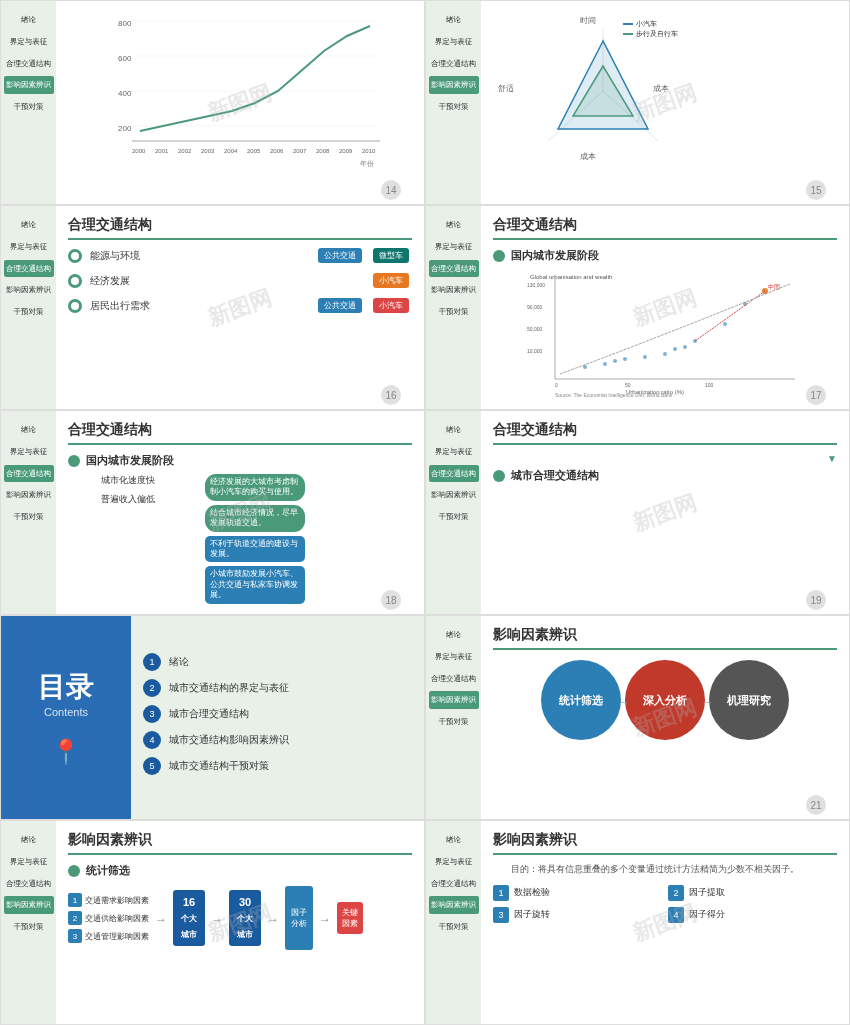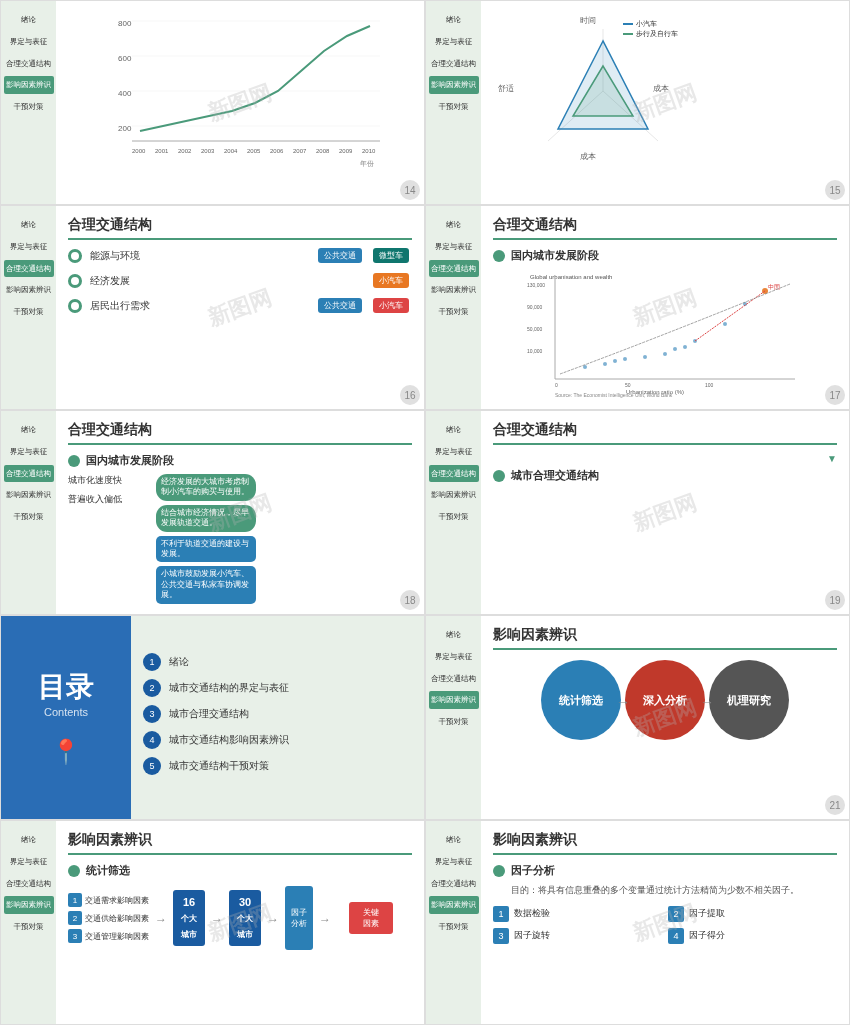--- a/index.html
+++ b/index.html
@@ -70,7 +70,7 @@
     .slide-number {
       position: absolute;
       bottom: 4px;
-      right: 4px;
+      right: 23px;
       font-size: 10px;
       color: #888;
       background: #e0e0e0;

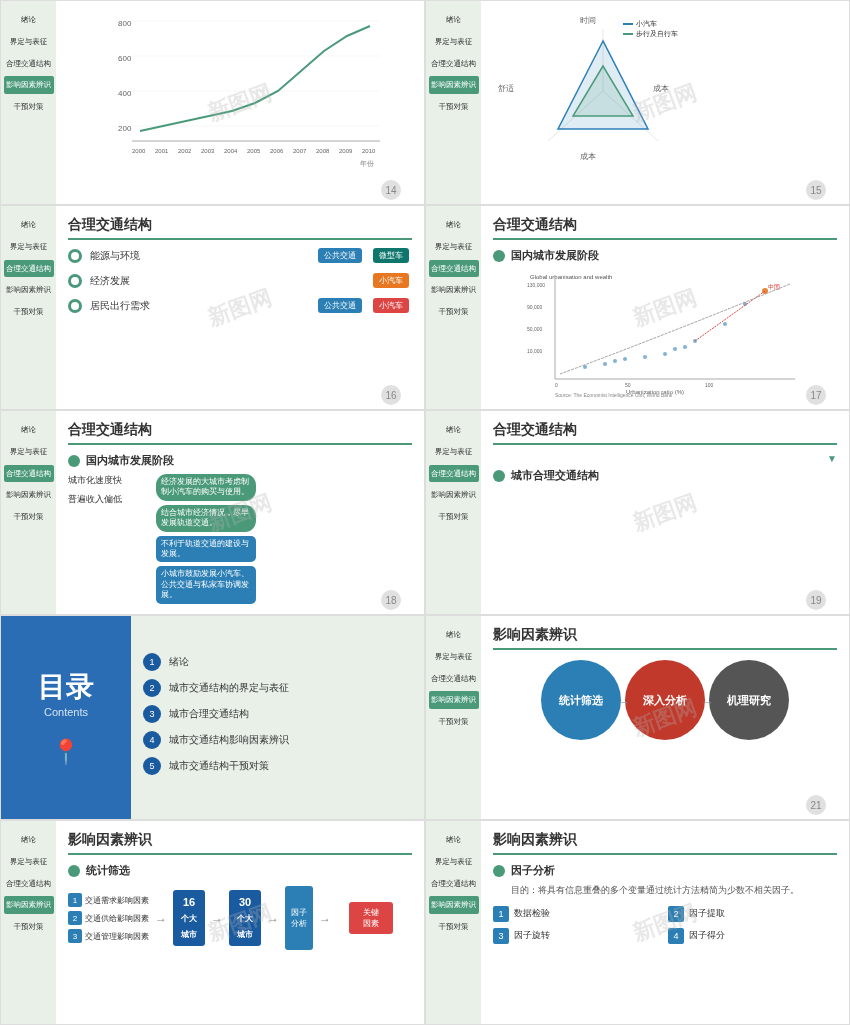--- a/index.html
+++ b/index.html
@@ -471,7 +471,7 @@
       <div style="width:12px;height:12px;border-radius:50%;background:#4a9a7a;"></div>
       <span class="sub-heading-text">国内城市发展阶段</span>
     </div>
-    <div style="display:flex;gap:8px;margin-top:6px;">
+    <div style="display:flex;gap:24px;margin-top:6px;margin-left:33px;">
 
       <div style="flex:0 0 80px;">
         <div class="row-item">

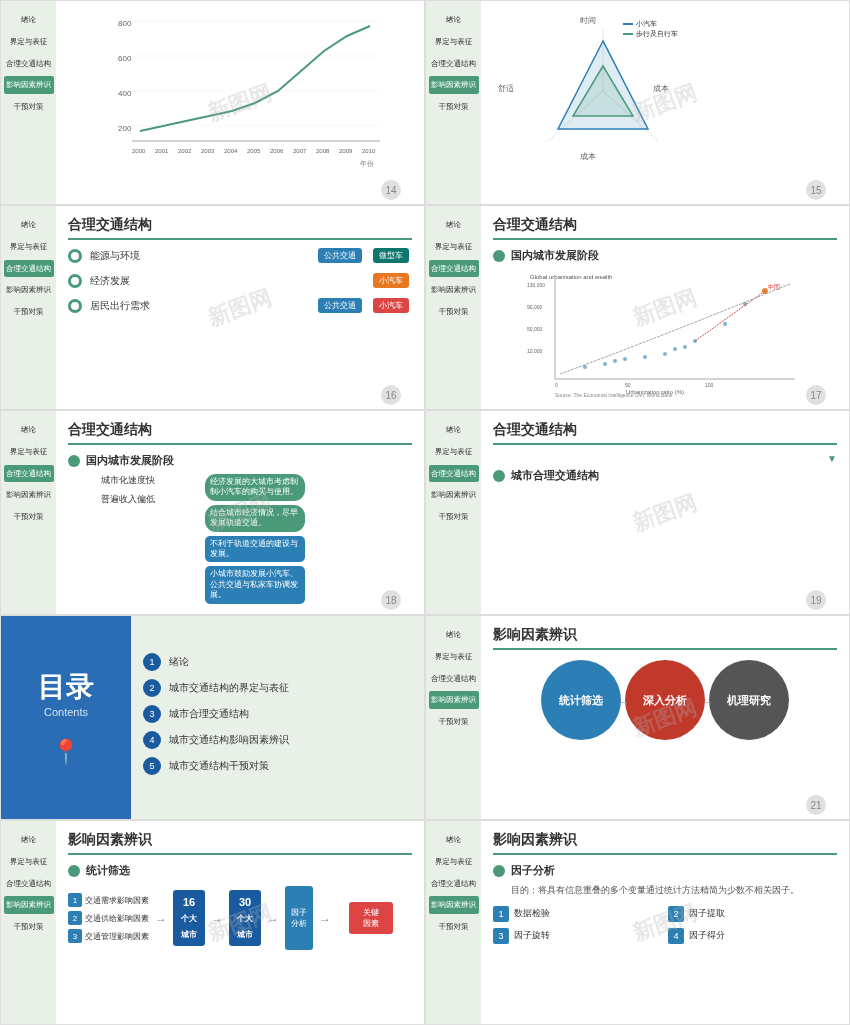--- a/index.html
+++ b/index.html
@@ -625,10 +625,6 @@
   </div>
   <div class="main-content">
     <div class="slide-title">影响因素辨识</div>
-    <div class="sub-heading">
-      <div style="width:12px;height:12px;border-radius:50%;background:#4a9a7a;"></div>
-      <span class="sub-heading-text">因子分析</span>
-    </div>
     <p style="font-size:9px;color:#555;line-height:1.5;margin:6px 0 8px 18px;">目的：将具有信息重叠的多个变量通过统计方法精简为少数不相关因子。</p>
     <div class="factor-grid">
       <div class="factor-item">

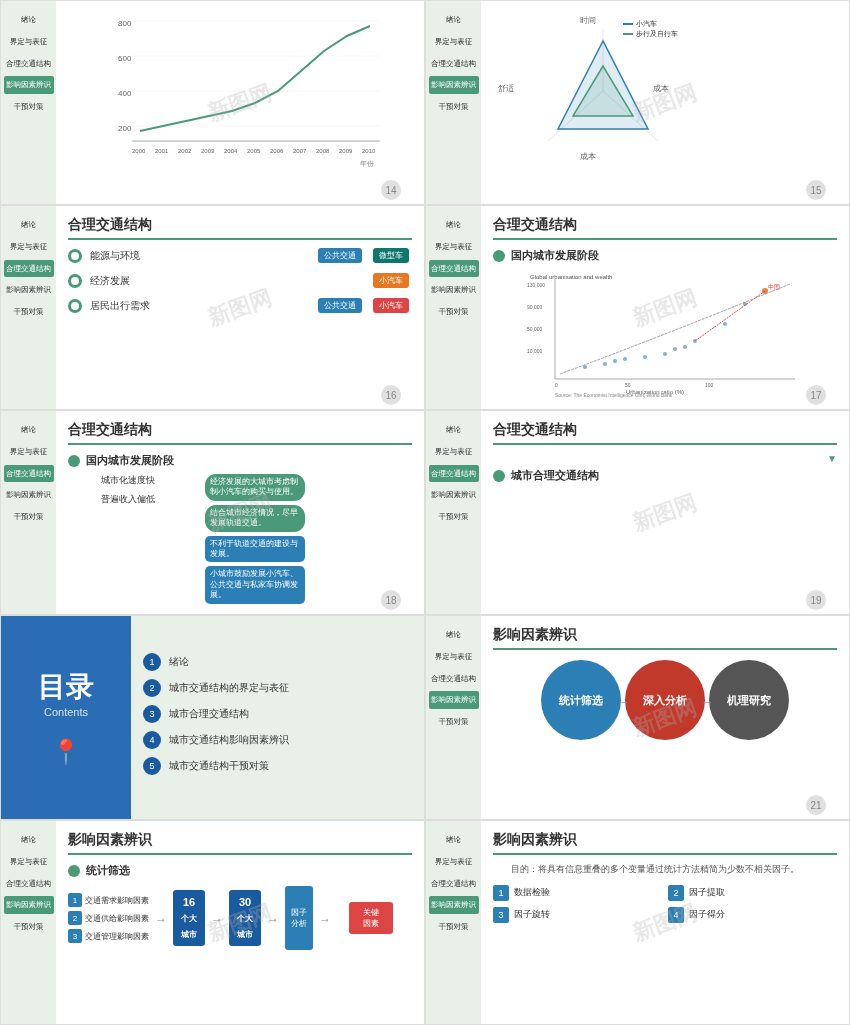--- a/index.html
+++ b/index.html
@@ -609,7 +609,7 @@
       <div style="background:#2b7fb5;color:white;padding:21px 6px;border-radius:3px;font-size:8px;text-align:center;line-height:1.4;">因子<br>分析</div>
       <span class="arrow-right">→</span>
 
-      <div style="background:#d44;color:white;padding:5px 14px;border-radius:3px;font-size:8px;text-align:center;line-height:1.4;margin-left:12px;">关键<br>因素</div>
+      <div style="background:#d44;color:white;padding:5px 5px;border-radius:3px;font-size:8px;text-align:center;line-height:1.4;">关键<br>因素</div>
     </div>
     <div class="watermark">新图网</div>
   </div>

